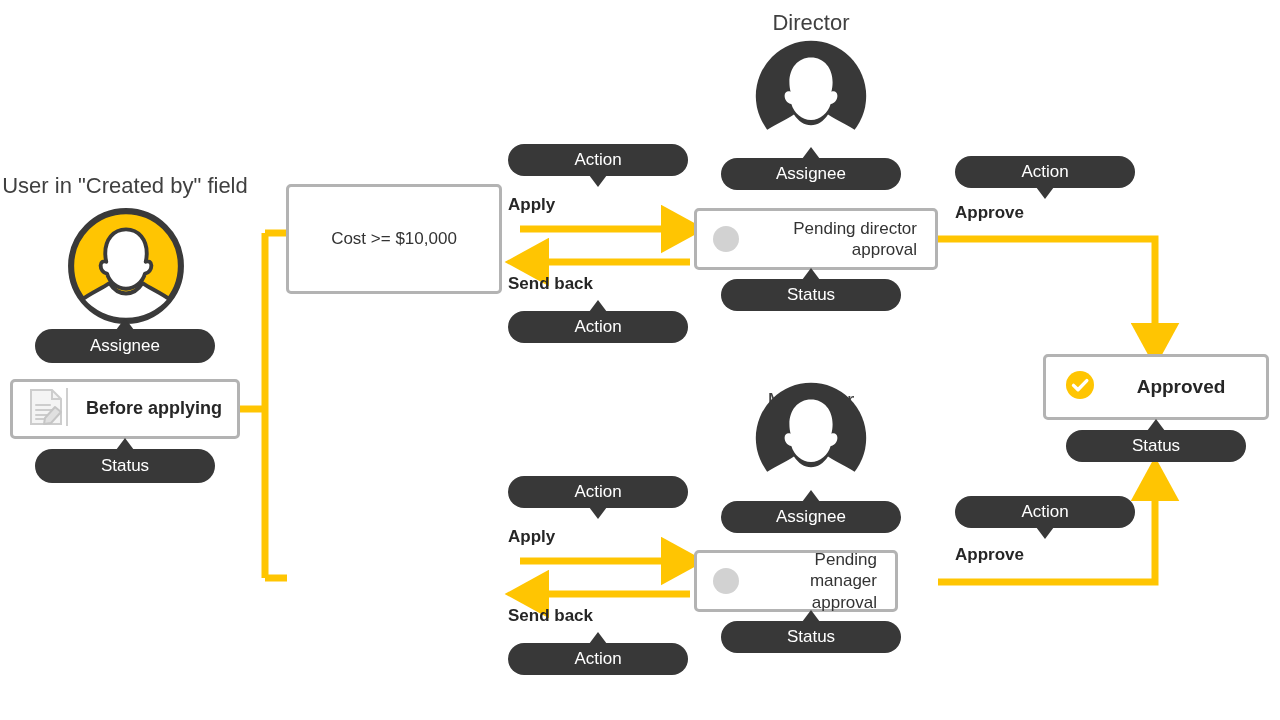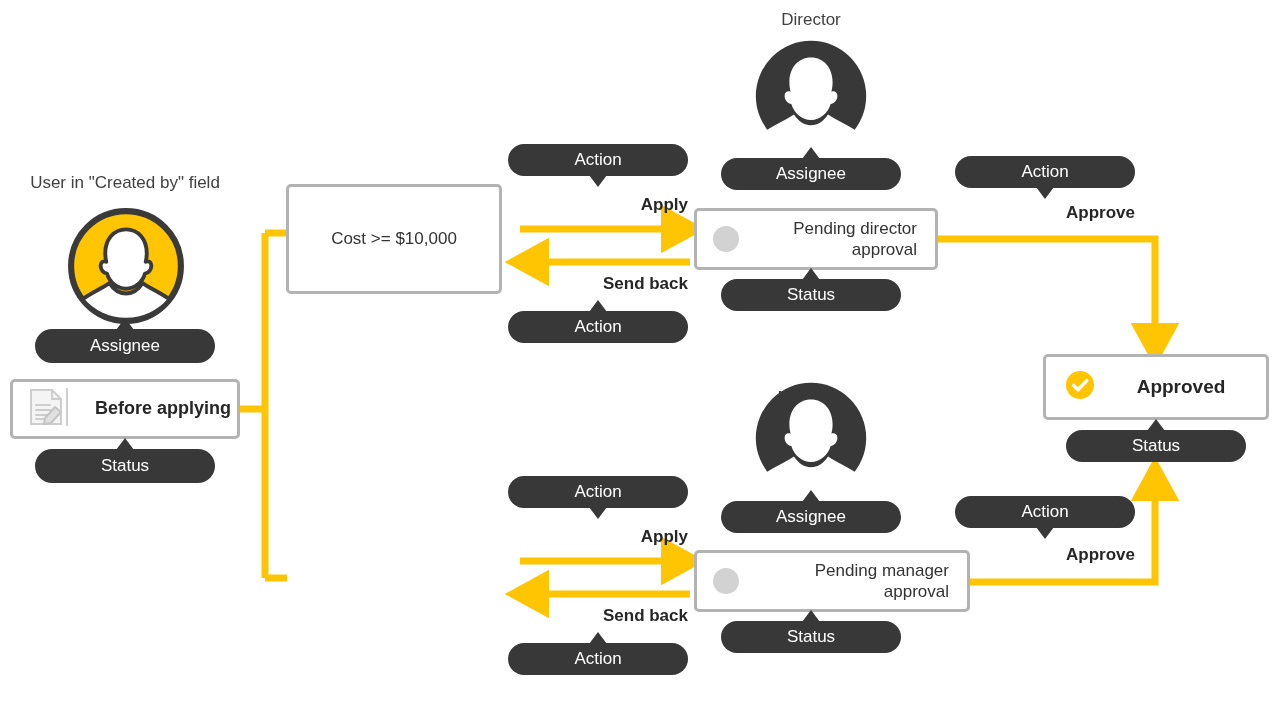--- a/index.html
+++ b/index.html
@@ -31,7 +31,7 @@
   .role-caption {
     position: absolute;
     text-align: center;
-    font-size: 17px;
+    font-size: 22px;
     color: #404040;
     white-space: nowrap;
   }

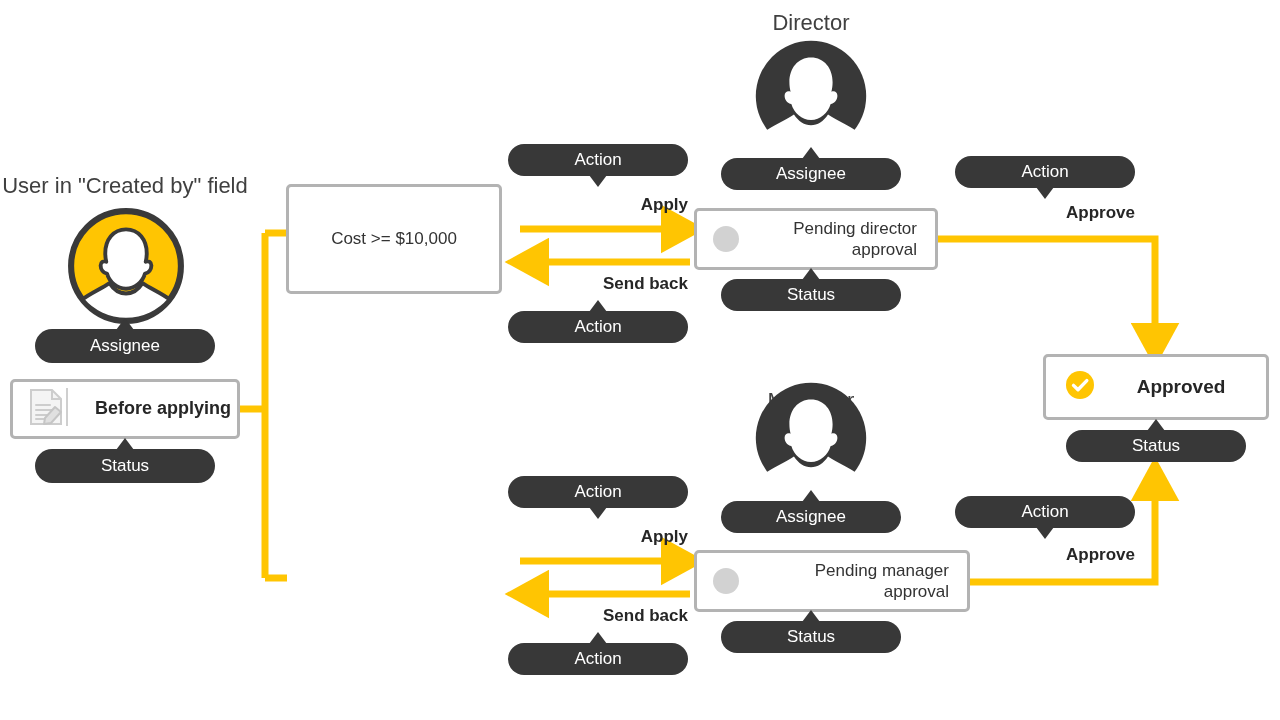--- a/index.html
+++ b/index.html
@@ -146,7 +146,7 @@
     font-weight: bold;
     font-size: 17px;
     color: #262626;
-    text-align: right;
+    text-align: left;
     white-space: nowrap;
   }
 </style>

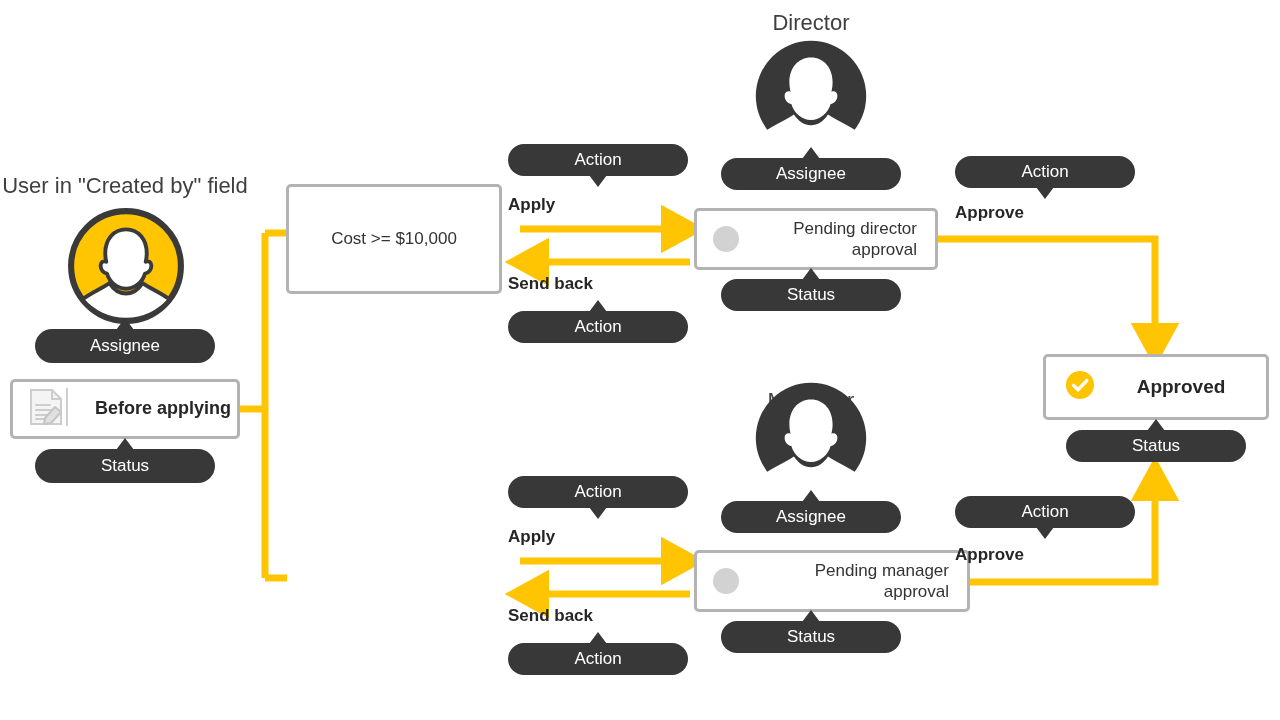--- a/index.html
+++ b/index.html
@@ -133,7 +133,7 @@
   }
   .doc-icon { margin-left: 12px; flex: 0 0 auto; }
   .before-label {
-    margin-left: 26px;
+    margin-left: 17px;
     font-weight: bold;
     font-size: 18px;
     line-height: 1.18;

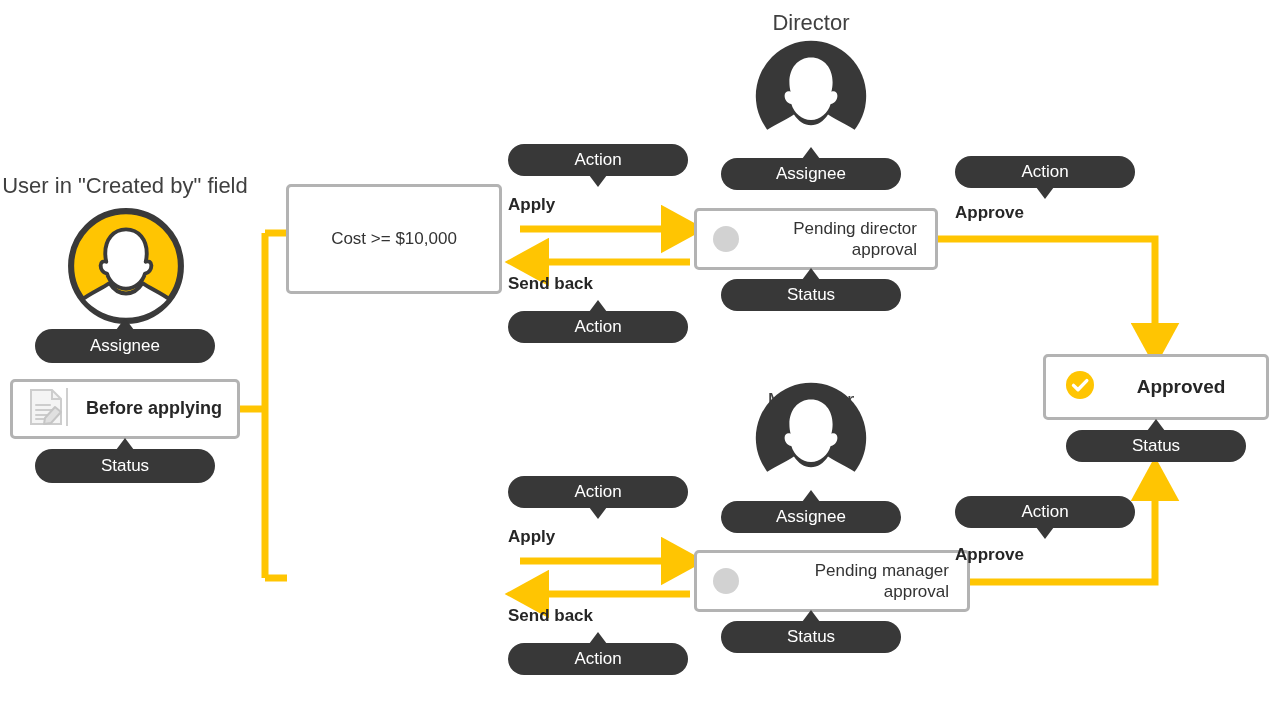--- a/index.html
+++ b/index.html
@@ -328,7 +328,7 @@
     <span>Assignee</span>
   </div>
 
-  <div class="gbox" style="left:694px; top:550px; width:276px; height:62px;">
+  <div class="gbox" style="left:694px; top:550px; width:204px; height:62px;">
     <span class="status-dot"></span>
     <span class="pending-label">Pending manager approval</span>
   </div>

